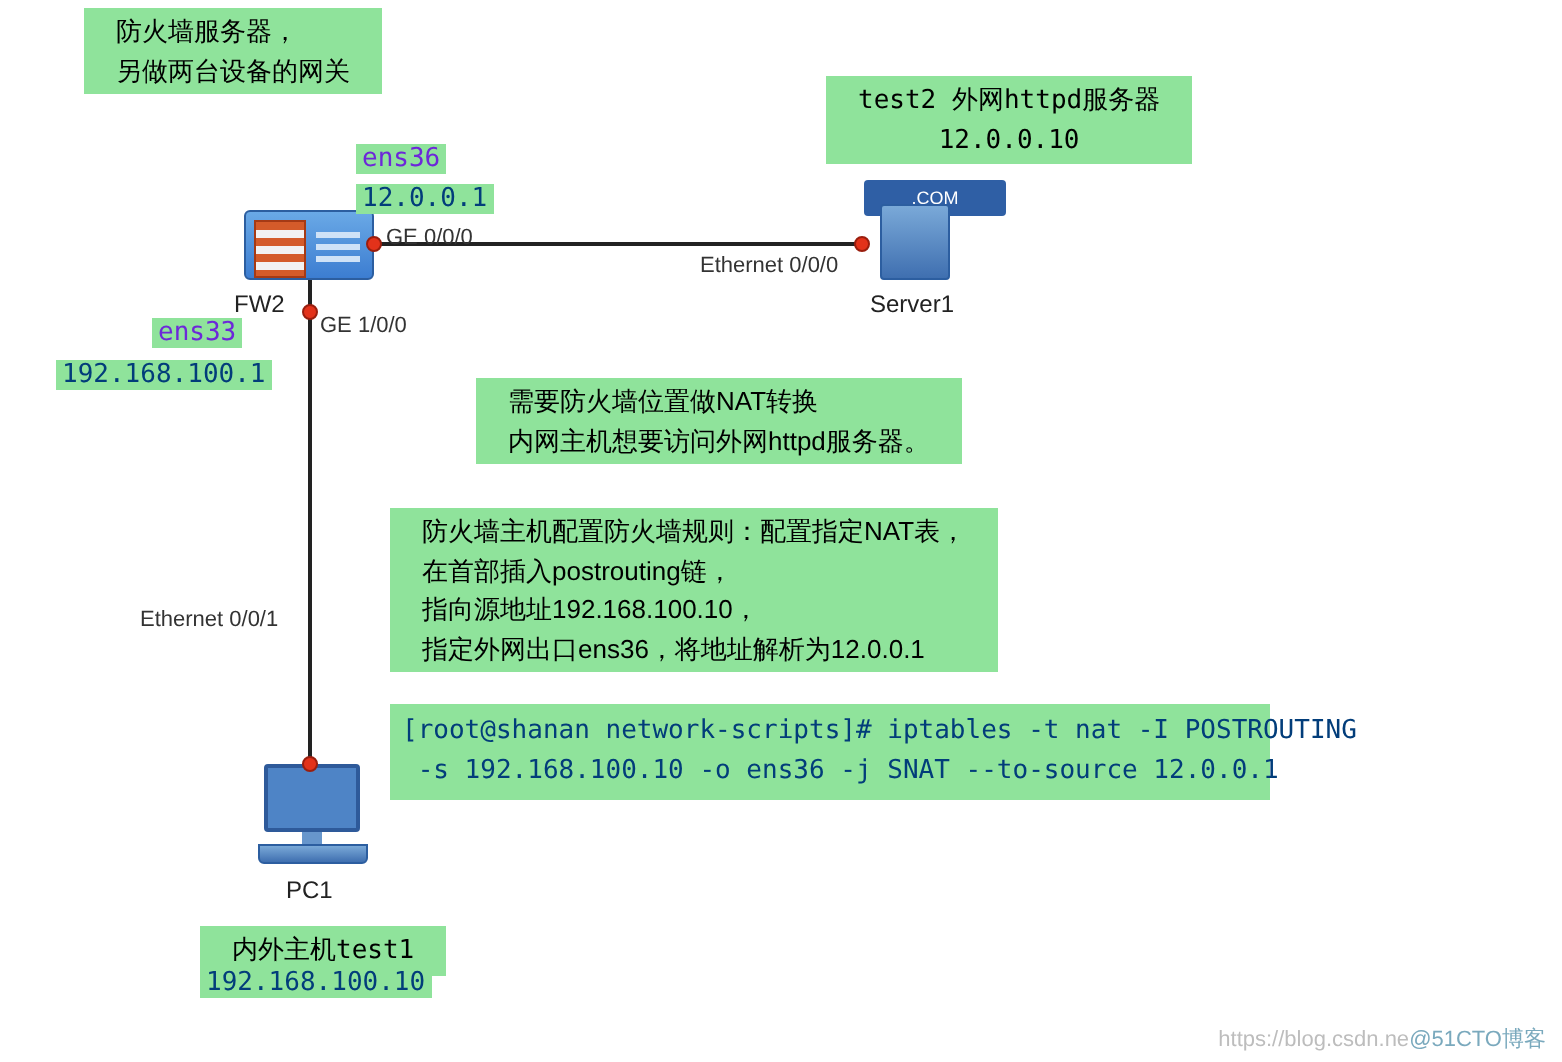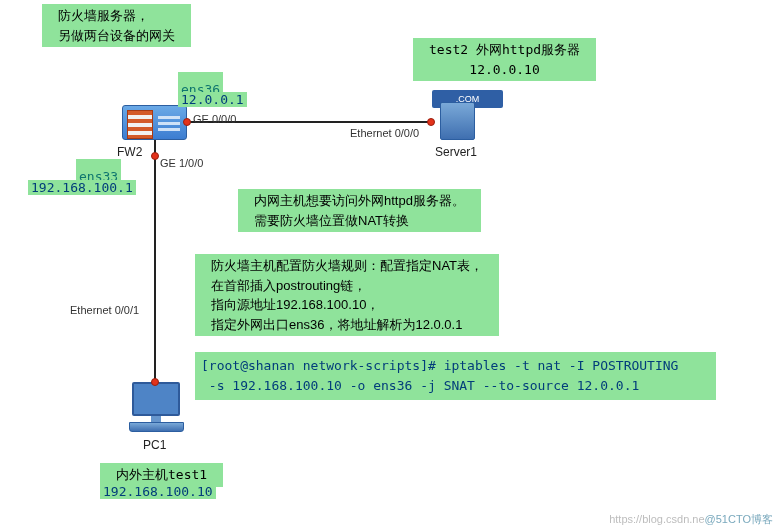--- a/index.html
+++ b/index.html
@@ -36,9 +36,9 @@
     position: absolute;
     font-family: Consolas, monospace;
     font-size: 13px;
-    color: #0f766e;
-    background: #8fe39b;
-    padding: 10px 3px;
+    color: #6d28d9;
+    background: #8fe39b;
+    padding: 0 3px;
     white-space: nowrap;
   }
   .ip-label {

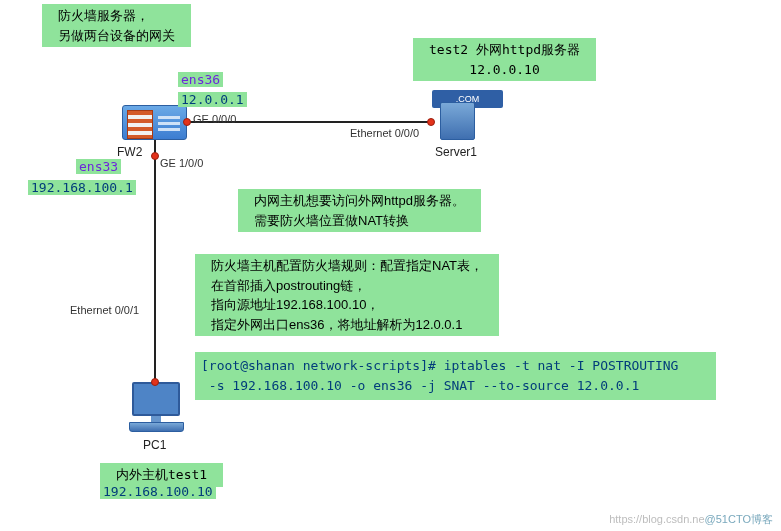--- a/index.html
+++ b/index.html
@@ -208,8 +208,8 @@
   </div>
 
   <div class="note" style="left:238px; top:189px;">
+    <div>需要防火墙位置做NAT转换</div>
     <div>内网主机想要访问外网httpd服务器。</div>
-    <div>需要防火墙位置做NAT转换</div>
   </div>
 
   <div class="note" style="left:195px; top:254px;">

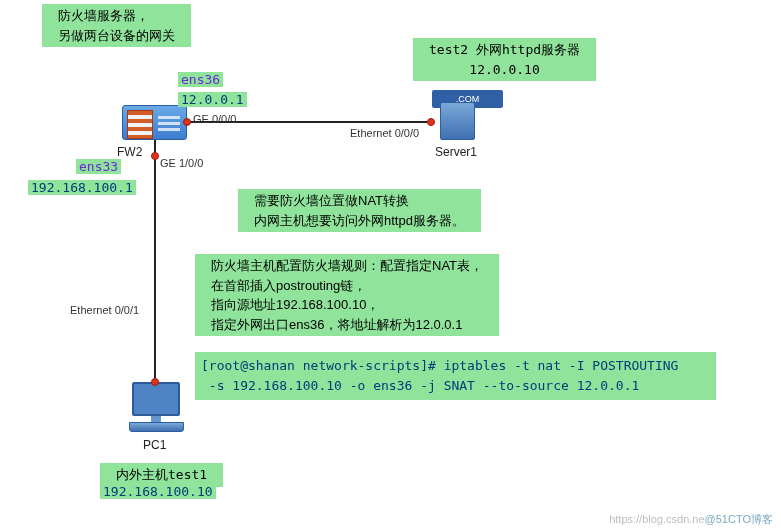--- a/index.html
+++ b/index.html
@@ -219,7 +219,7 @@
     <div>指定外网出口ens36，将地址解析为12.0.0.1</div>
   </div>
 
-  <div class="term-block" style="left:195px; top:352px; width:521px;">[root@shanan network-scripts]# iptables -t nat -I POSTROUTING
+  <div class="term-block" style="left:195px; top:352px; width:440px;">[root@shanan network-scripts]# iptables -t nat -I POSTROUTING
  -s 192.168.100.10 -o ens36 -j SNAT --to-source 12.0.0.1</div>
 
   <div class="note" style="left:100px; top:463px;">

